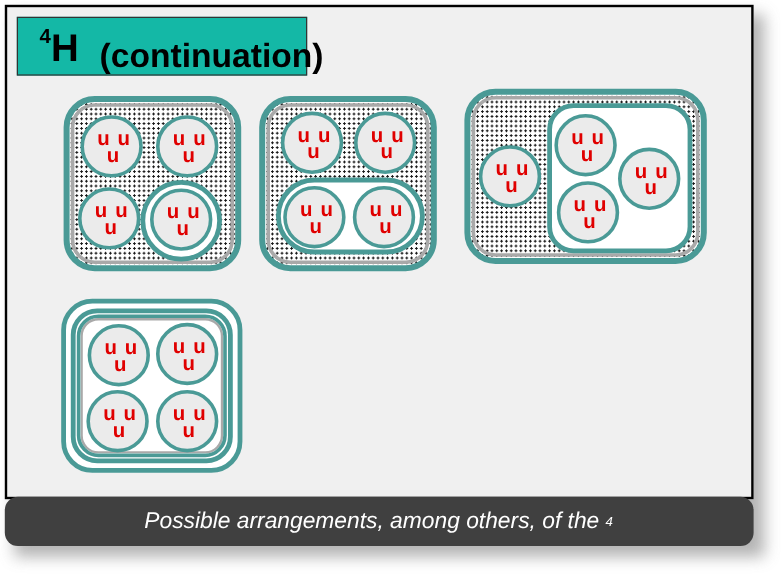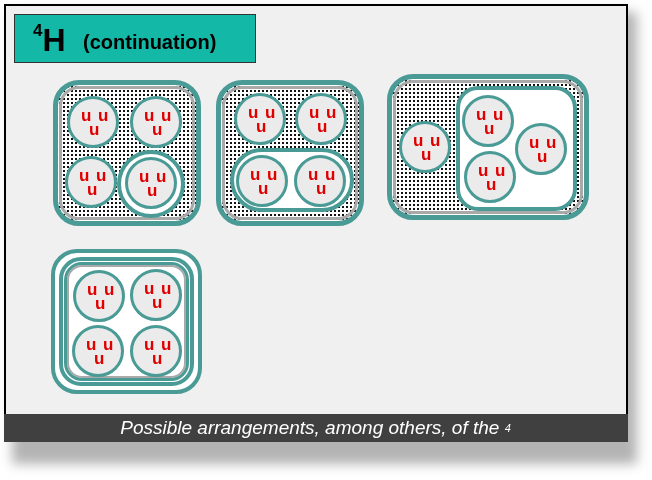--- a/index.html
+++ b/index.html
@@ -11,7 +11,7 @@
   .title{position:absolute;left:14px;top:14px;width:240px;height:47px;background:#14b8a6;border:1px solid #333;}
   .title .big{position:absolute;left:18px;top:6px;font-size:32px;font-weight:bold;color:#000;}
   .title .big sup{font-size:17px;vertical-align:15px;}
-  .title .small{position:absolute;left:68px;top:16px;font-size:20px;font-weight:bold;color:#000;}
+  .title .small{position:absolute;left:68px;top:16px;font-size:28px;font-weight:bold;color:#000;}
   .box{position:absolute;border:5px solid #4a9a96;border-radius:26px;box-sizing:border-box;
        background-color:#ffffff;
        background-image:radial-gradient(#111 0.8px, transparent 1px);

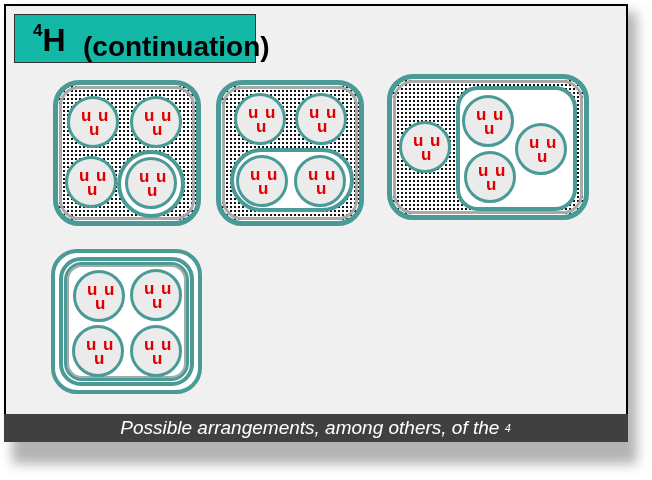--- a/index.html
+++ b/index.html
@@ -6,7 +6,7 @@
   body{width:652px;height:480px;background:#ffffff;position:relative;overflow:hidden;font-family:"Liberation Sans",sans-serif;}
   .shadow{position:absolute;left:12px;top:12px;width:625px;height:452px;background:#9a9a9a;filter:blur(6px);opacity:0.75;}
   .slide{position:absolute;left:4px;top:4px;width:620px;height:408px;background:#f0f0f0;border:2px solid #000;}
-  .caption{position:absolute;left:4px;top:414px;width:624px;height:28px;background:#404040;color:#fff;font-style:italic;font-size:19px;display:flex;align-items:center;justify-content:center;}
+  .caption{position:absolute;left:4px;top:414px;width:624px;height:41px;background:#404040;color:#fff;font-style:italic;font-size:19px;display:flex;align-items:center;justify-content:center;border-radius:11px;}
   .caption sup{font-size:11px;vertical-align:7px;margin-right:1px;}
   .title{position:absolute;left:14px;top:14px;width:240px;height:47px;background:#14b8a6;border:1px solid #333;}
   .title .big{position:absolute;left:18px;top:6px;font-size:32px;font-weight:bold;color:#000;}

